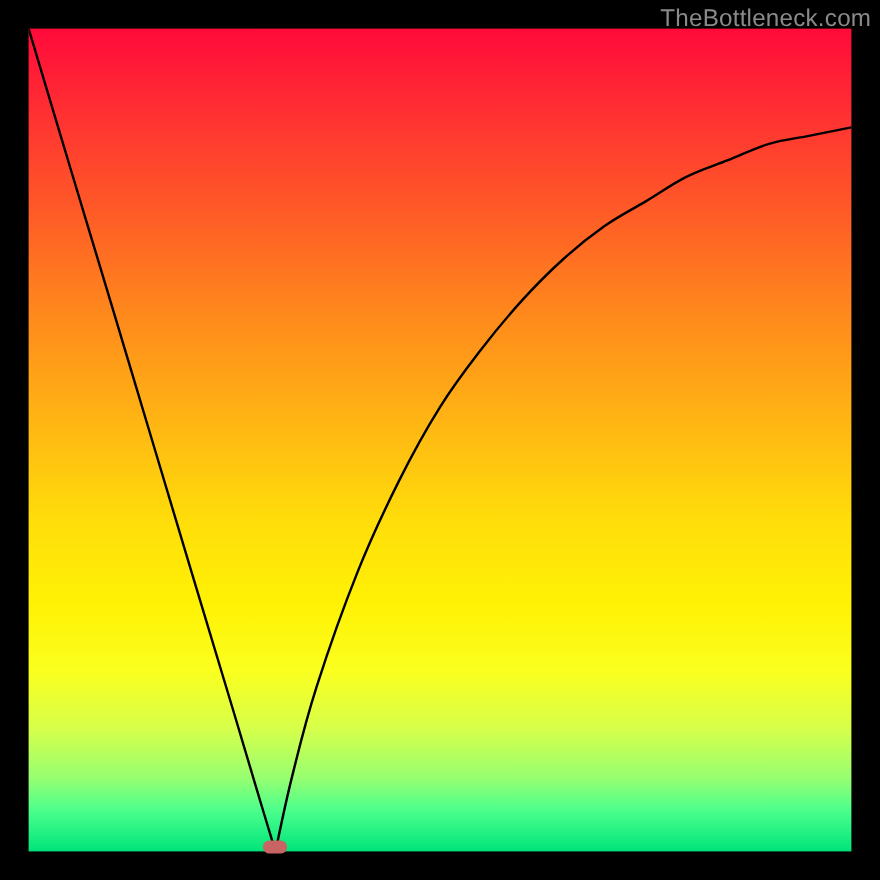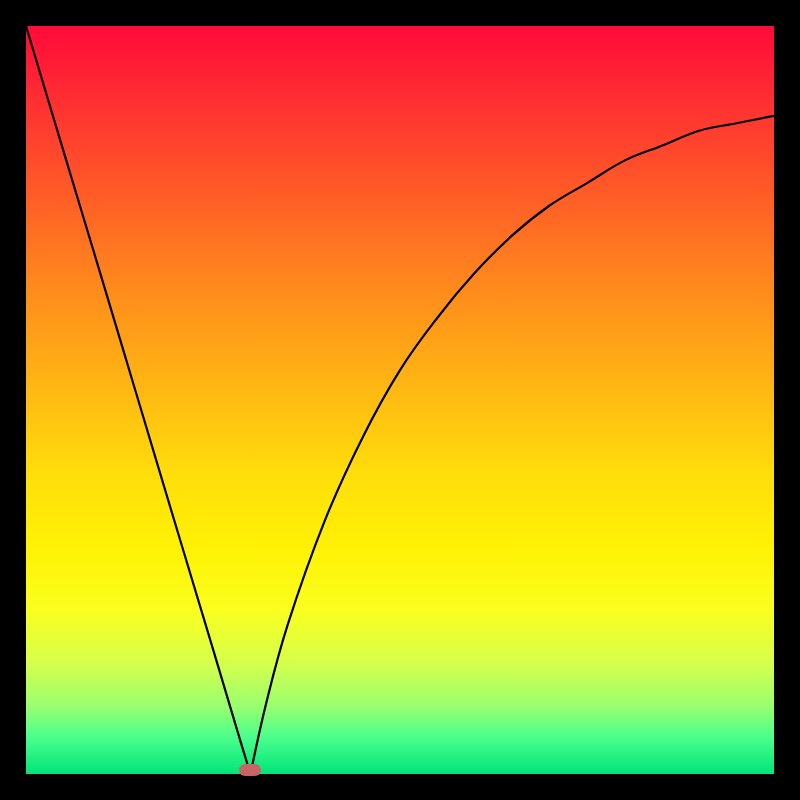--- a/index.html
+++ b/index.html
@@ -77,6 +77,7 @@
 <body>
 
 <div class="frame">
+  <div class="watermark">TheBottleneck.com</div>
   <div class="plot">
     <svg class="curve" viewBox="0 0 748 748" preserveAspectRatio="none">
       <path id="path-left" d="M 0.00 0.00 C 6.73 22.48,23.94 80.08,37.40 124.92 C 50.86 169.75,61.34 204.25,74.80 249.08 C 88.26 293.92,98.74 329.03,112.20 374.00 C 125.66 418.97,136.14 454.08,149.60 498.92 C 163.06 543.75,176.90 589.42,187.00 623.08 C 197.10 656.74,200.31 667.87,205.70 685.92 C 211.09 703.96,213.55 712.14,216.92 723.32 C 220.29 734.49,223.05 743.56,224.40 748.00"></path>

